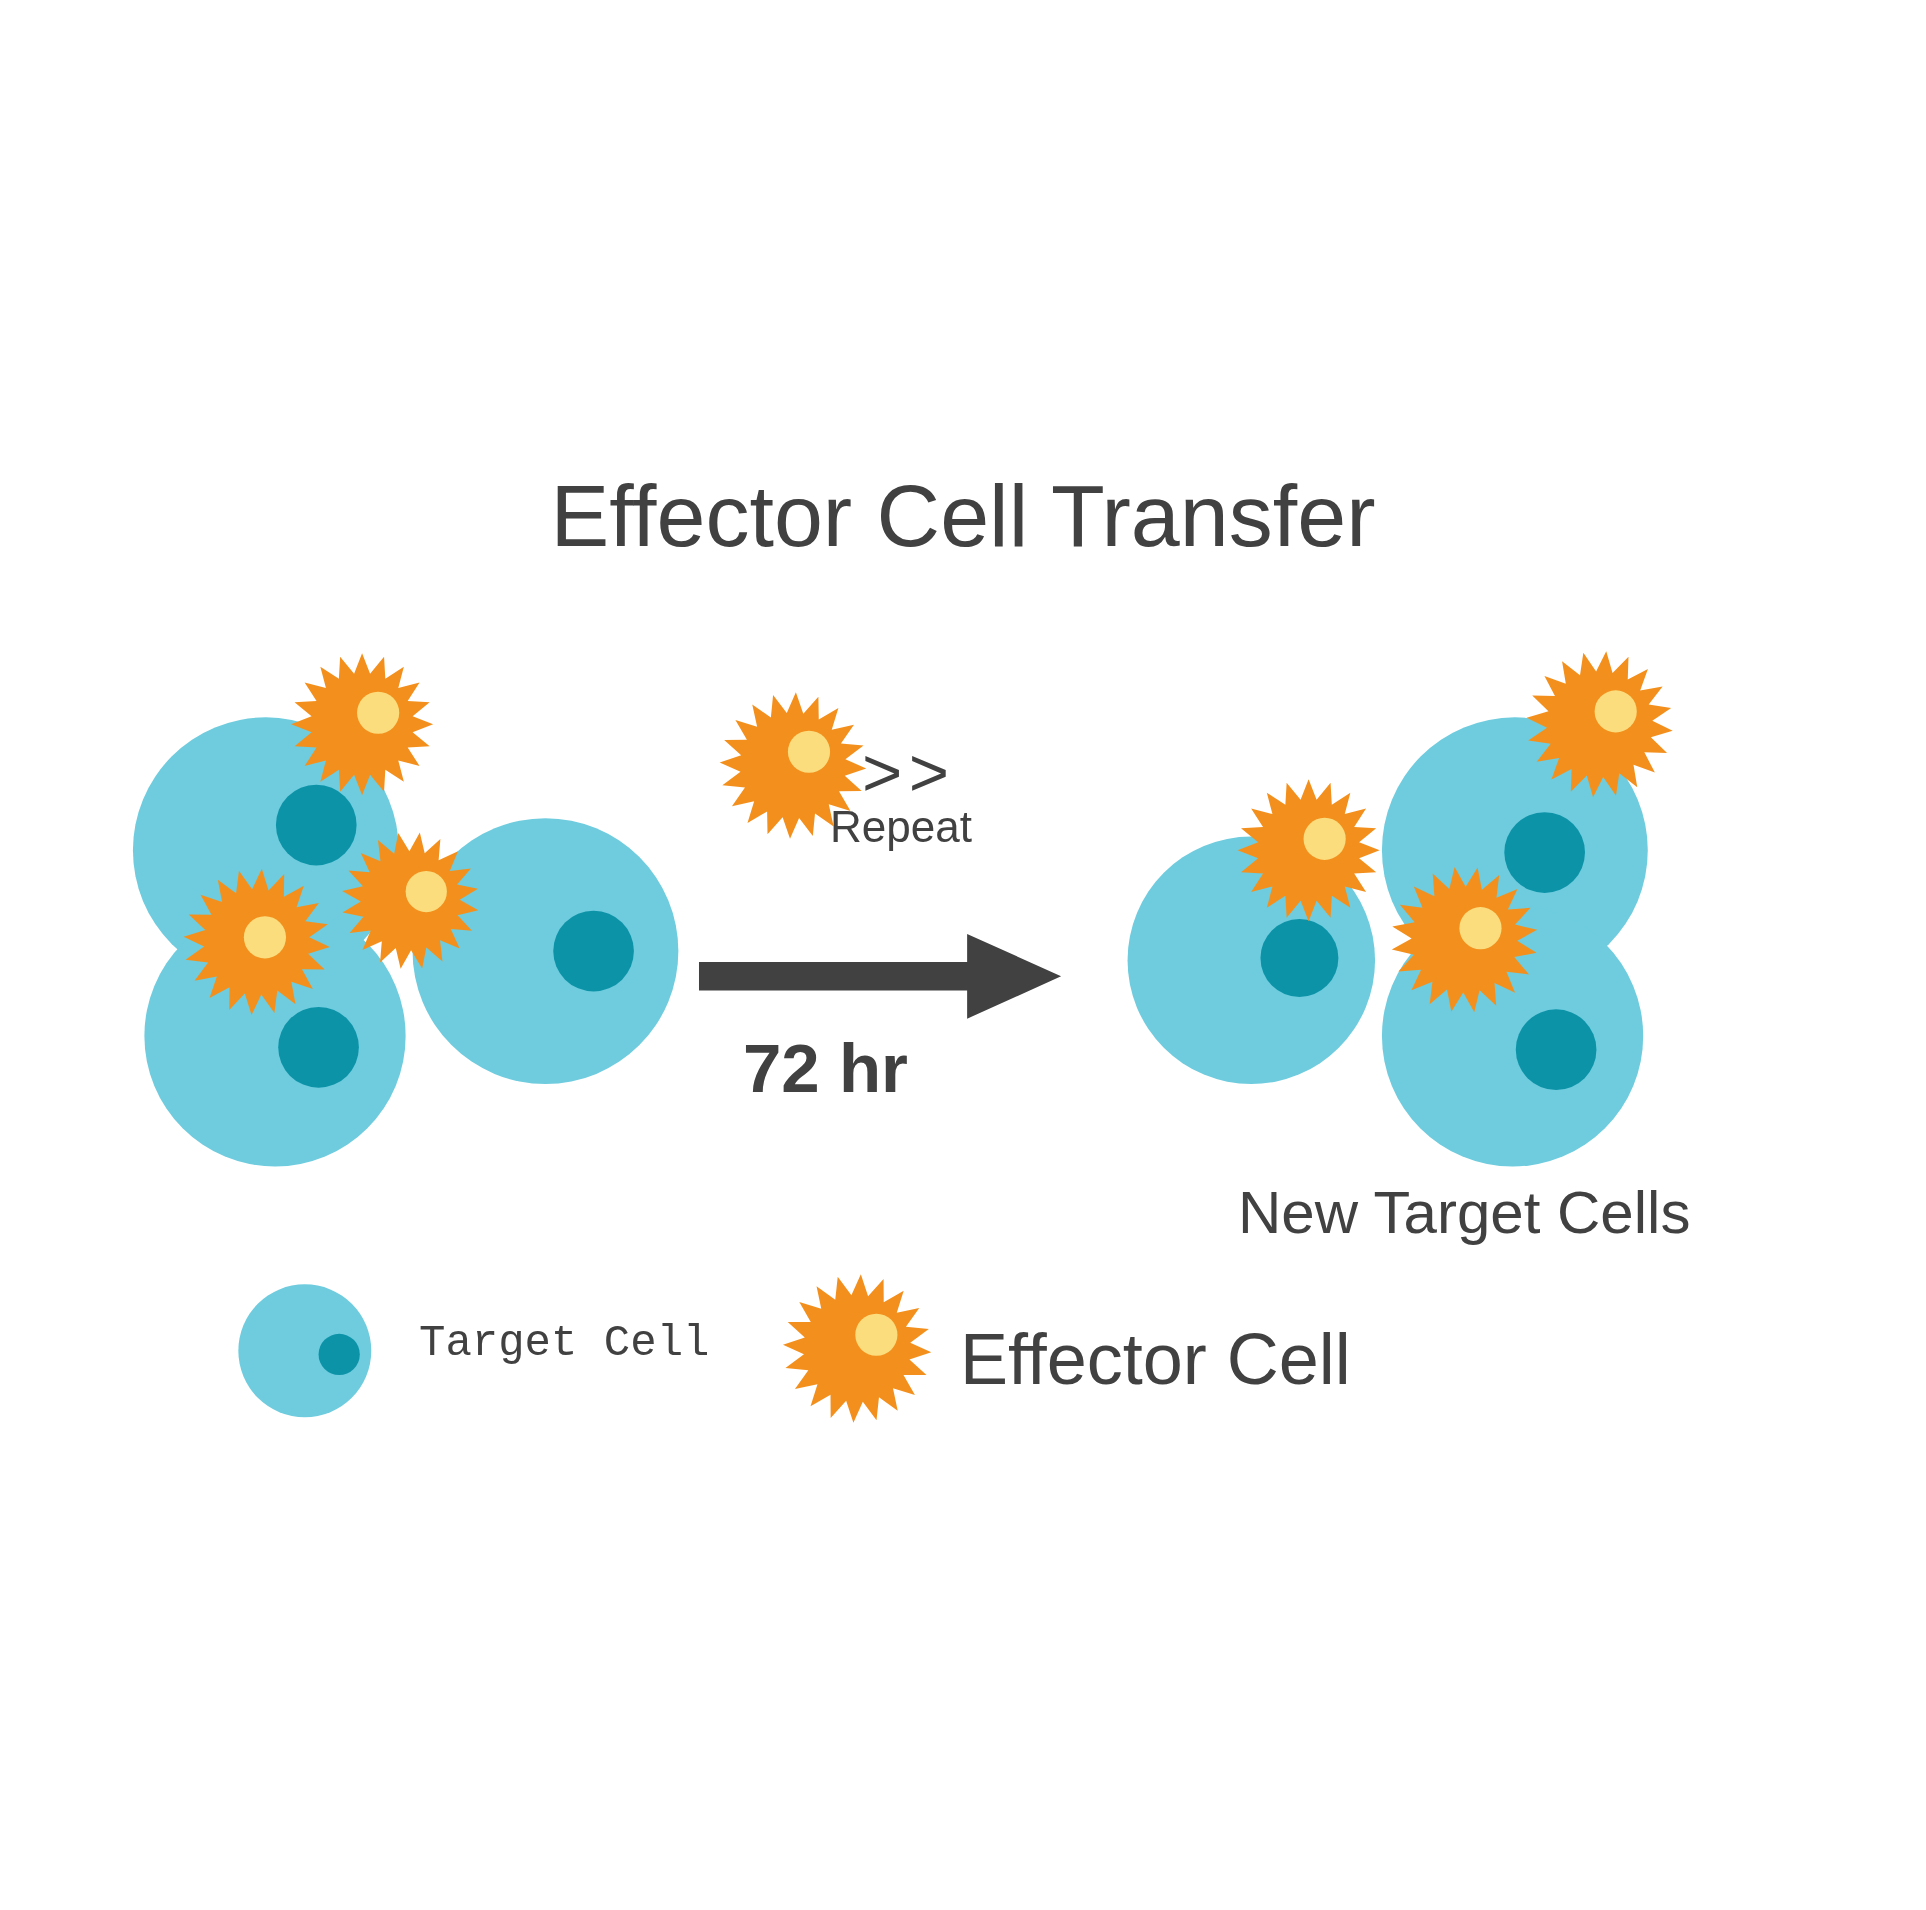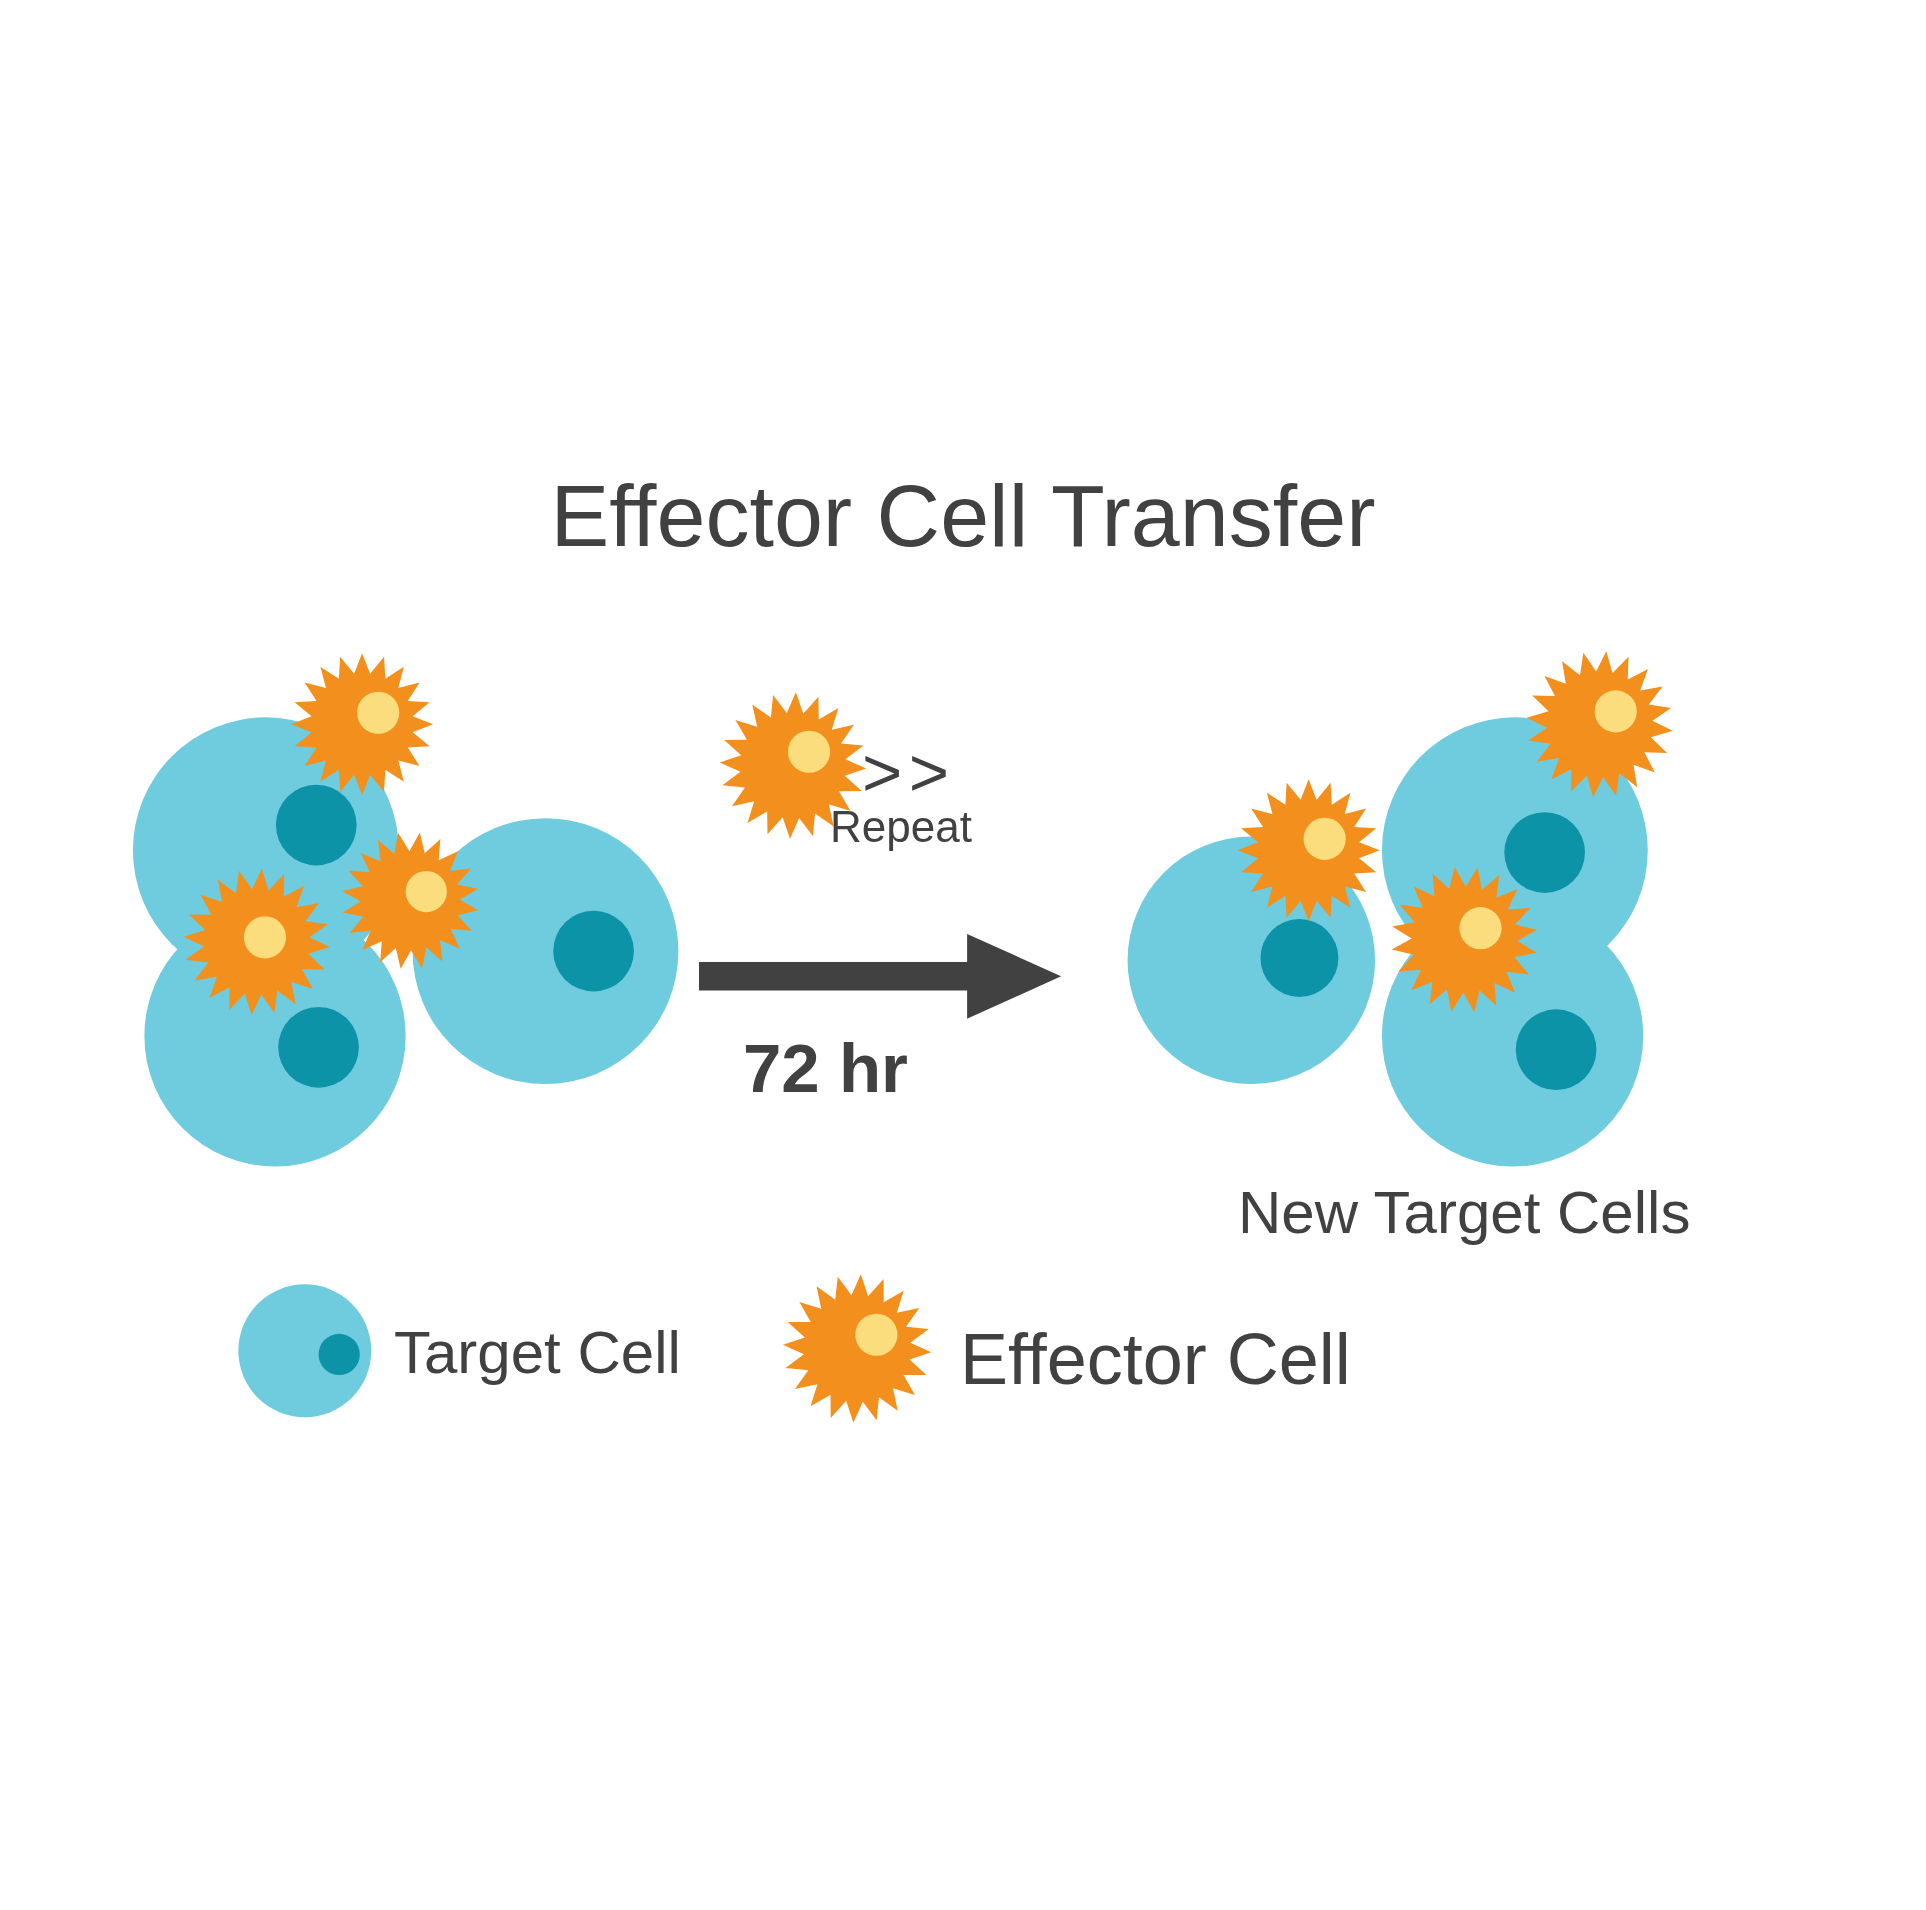--- a/index.html
+++ b/index.html
@@ -14,7 +14,7 @@
   .lbl-repeat{left:830px;top:802px;font-size:44px;}
   .lbl-chev{left:862px;top:733px;font-size:69px;letter-spacing:6.4px;}
   .lbl-72hr{left:743px;top:1029px;font-size:69px;font-weight:bold;}
-  .lbl-legend-target{left:394px;top:1318px;font-size:60px;}
+  .lbl-legend-target{left:419px;top:1318px;font-size:44px;font-family:Liberation Mono, monospace;}
   .lbl-legend-effector{left:960px;top:1318px;font-size:72px;}
 </style>
 </head>

